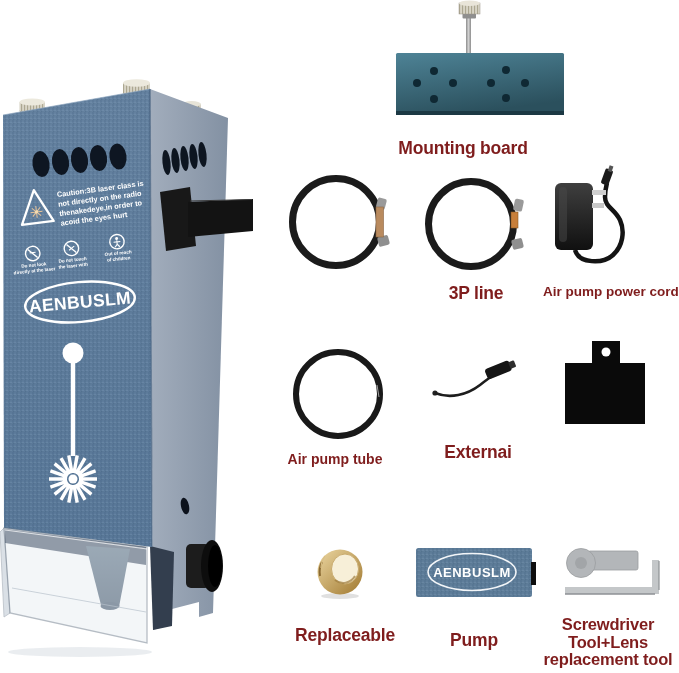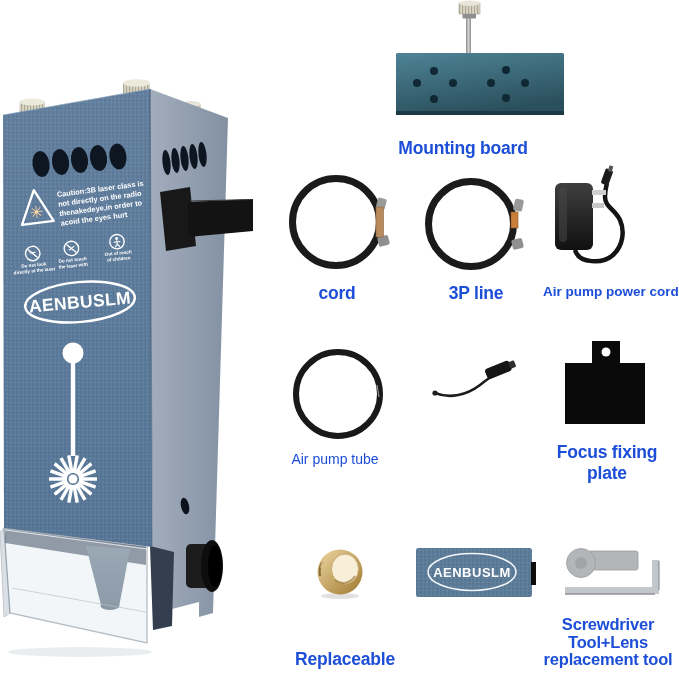--- a/index.html
+++ b/index.html
@@ -8,7 +8,7 @@
   .item{position:absolute;display:block;}
   svg{display:block;overflow:visible;}
   svg text{font-family:"Liberation Sans",sans-serif;}
-  .lbl{position:absolute;text-align:center;color:#1d4ed8;font-weight:600;
+  .lbl{position:absolute;text-align:center;color:#7f1d1d;font-weight:600;
        font-size:17.5px;line-height:20.5px;letter-spacing:-0.2px;}
   .lbl.small{font-size:13.5px;font-weight:700;line-height:16px;letter-spacing:0;}
   .lbl.med{font-size:14px;font-weight:400;line-height:16px;letter-spacing:0;}

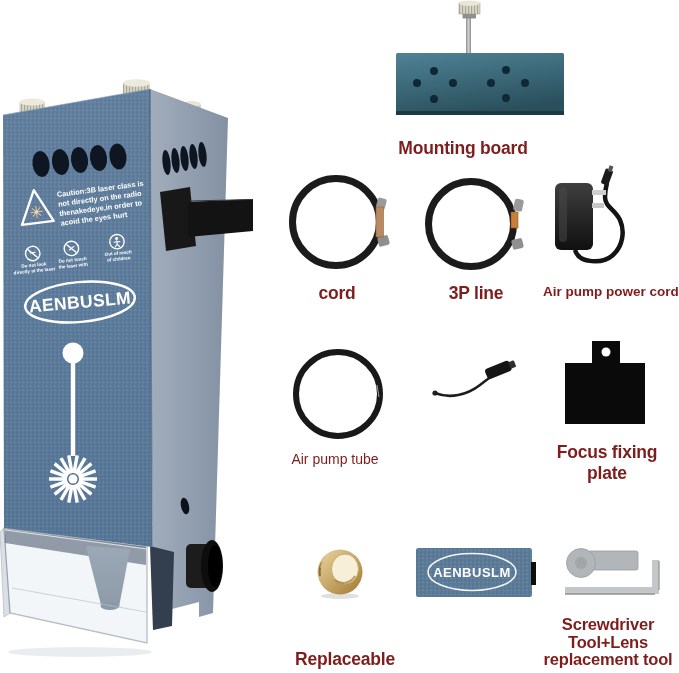--- a/index.html
+++ b/index.html
@@ -290,7 +290,6 @@
   <div class="lbl" style="left:378px;top:138px;width:170px">Mounting board</div>
 
   <div class="lbl" style="left:252px;top:283px;width:170px">
-    <div>cord</div>
   </div>
 
   <div class="lbl" style="left:416px;top:283px;width:120px">3P line</div>

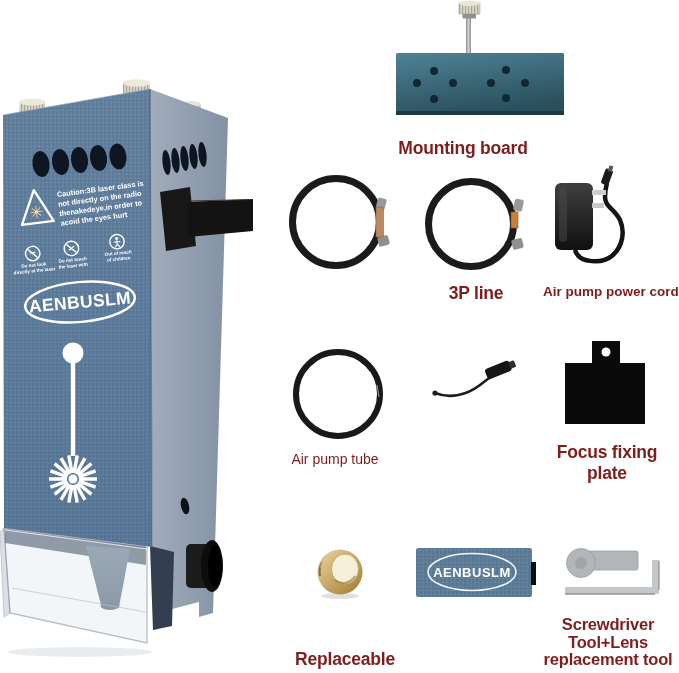--- a/index.html
+++ b/index.html
@@ -11,7 +11,7 @@
   .lbl{position:absolute;text-align:center;color:#7f1d1d;font-weight:600;
        font-size:17.5px;line-height:20.5px;letter-spacing:-0.2px;}
   .lbl.small{font-size:13.5px;font-weight:700;line-height:16px;letter-spacing:0;}
-  .lbl.med{font-size:14px;font-weight:400;line-height:16px;letter-spacing:0;}
+  .lbl.med{font-size:14px;font-weight:700;line-height:16px;letter-spacing:0;}
   .lbl.tight{font-size:16.5px;line-height:17.5px;}
 </style>
 </head>

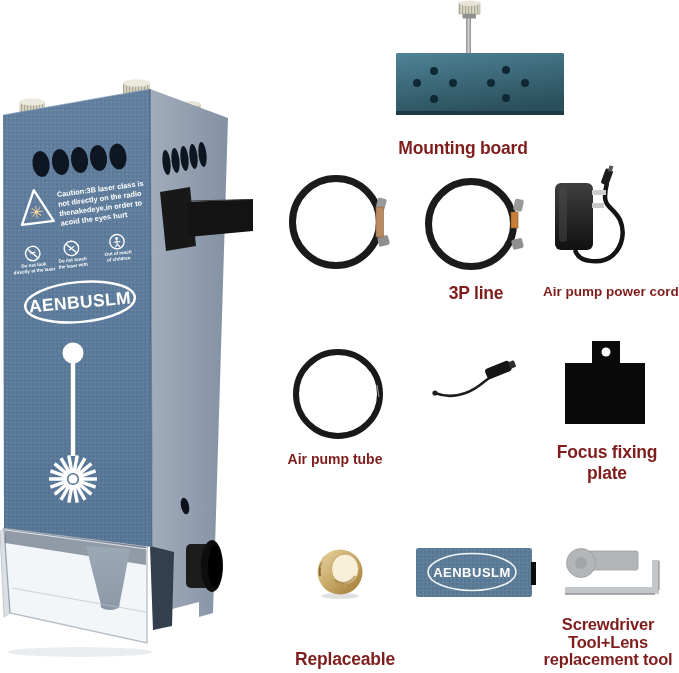--- a/index.html
+++ b/index.html
@@ -299,6 +299,7 @@
   <div class="lbl med" style="left:265px;top:451px;width:140px">Air pump tube</div>
 
   <div class="lbl" style="left:408px;top:442px;width:140px">
+    <div>Externai</div>
   </div>
 
   <div class="lbl" style="left:537px;top:442px;width:140px">

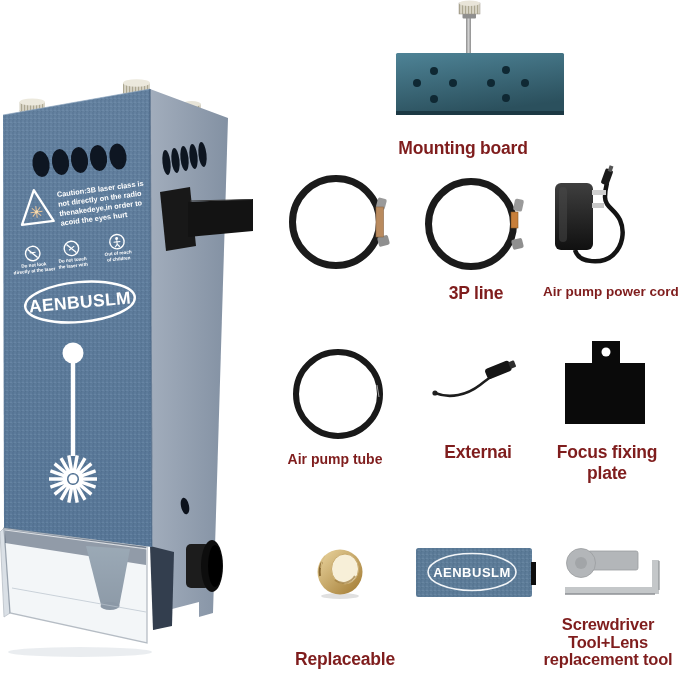--- a/index.html
+++ b/index.html
@@ -302,10 +302,6 @@
     <div>Externai</div>
   </div>
 
-  <div class="lbl" style="left:537px;top:442px;width:140px">
-    <div>Focus fixing</div>
-    <div>plate</div>
-  </div>
 
   <div class="lbl" style="left:260px;top:649px;width:170px">
     <div>Replaceable</div>

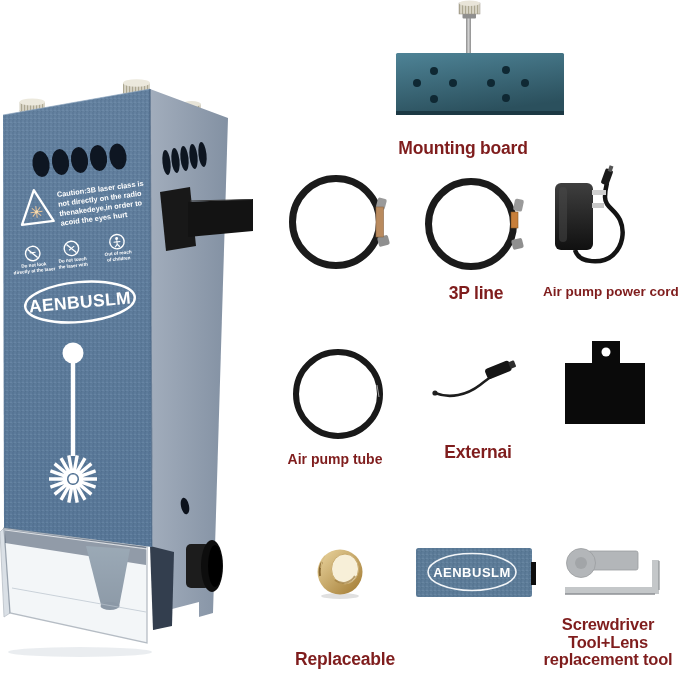--- a/index.html
+++ b/index.html
@@ -303,7 +303,7 @@
   </div>
 
 
-  <div class="lbl" style="left:260px;top:649px;width:170px">
+  <div class="lbl" style="left:260px;top:625px;width:170px">
     <div>Replaceable</div>
   </div>
 

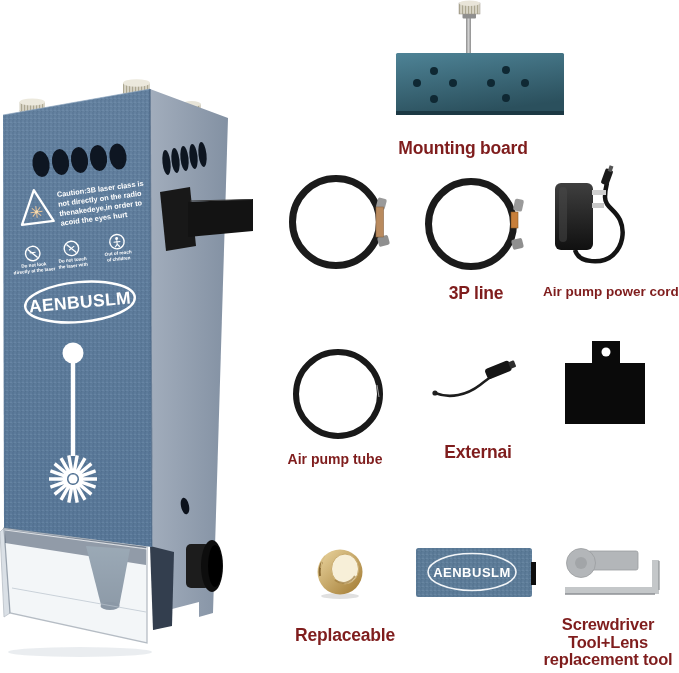--- a/index.html
+++ b/index.html
@@ -307,6 +307,7 @@
     <div>Replaceable</div>
   </div>
 
+  <div class="lbl" style="left:424px;top:630px;width:100px">Pump</div>
 
   <div class="lbl tight" style="left:528px;top:616px;width:160px">
     <div>Screwdriver</div>

